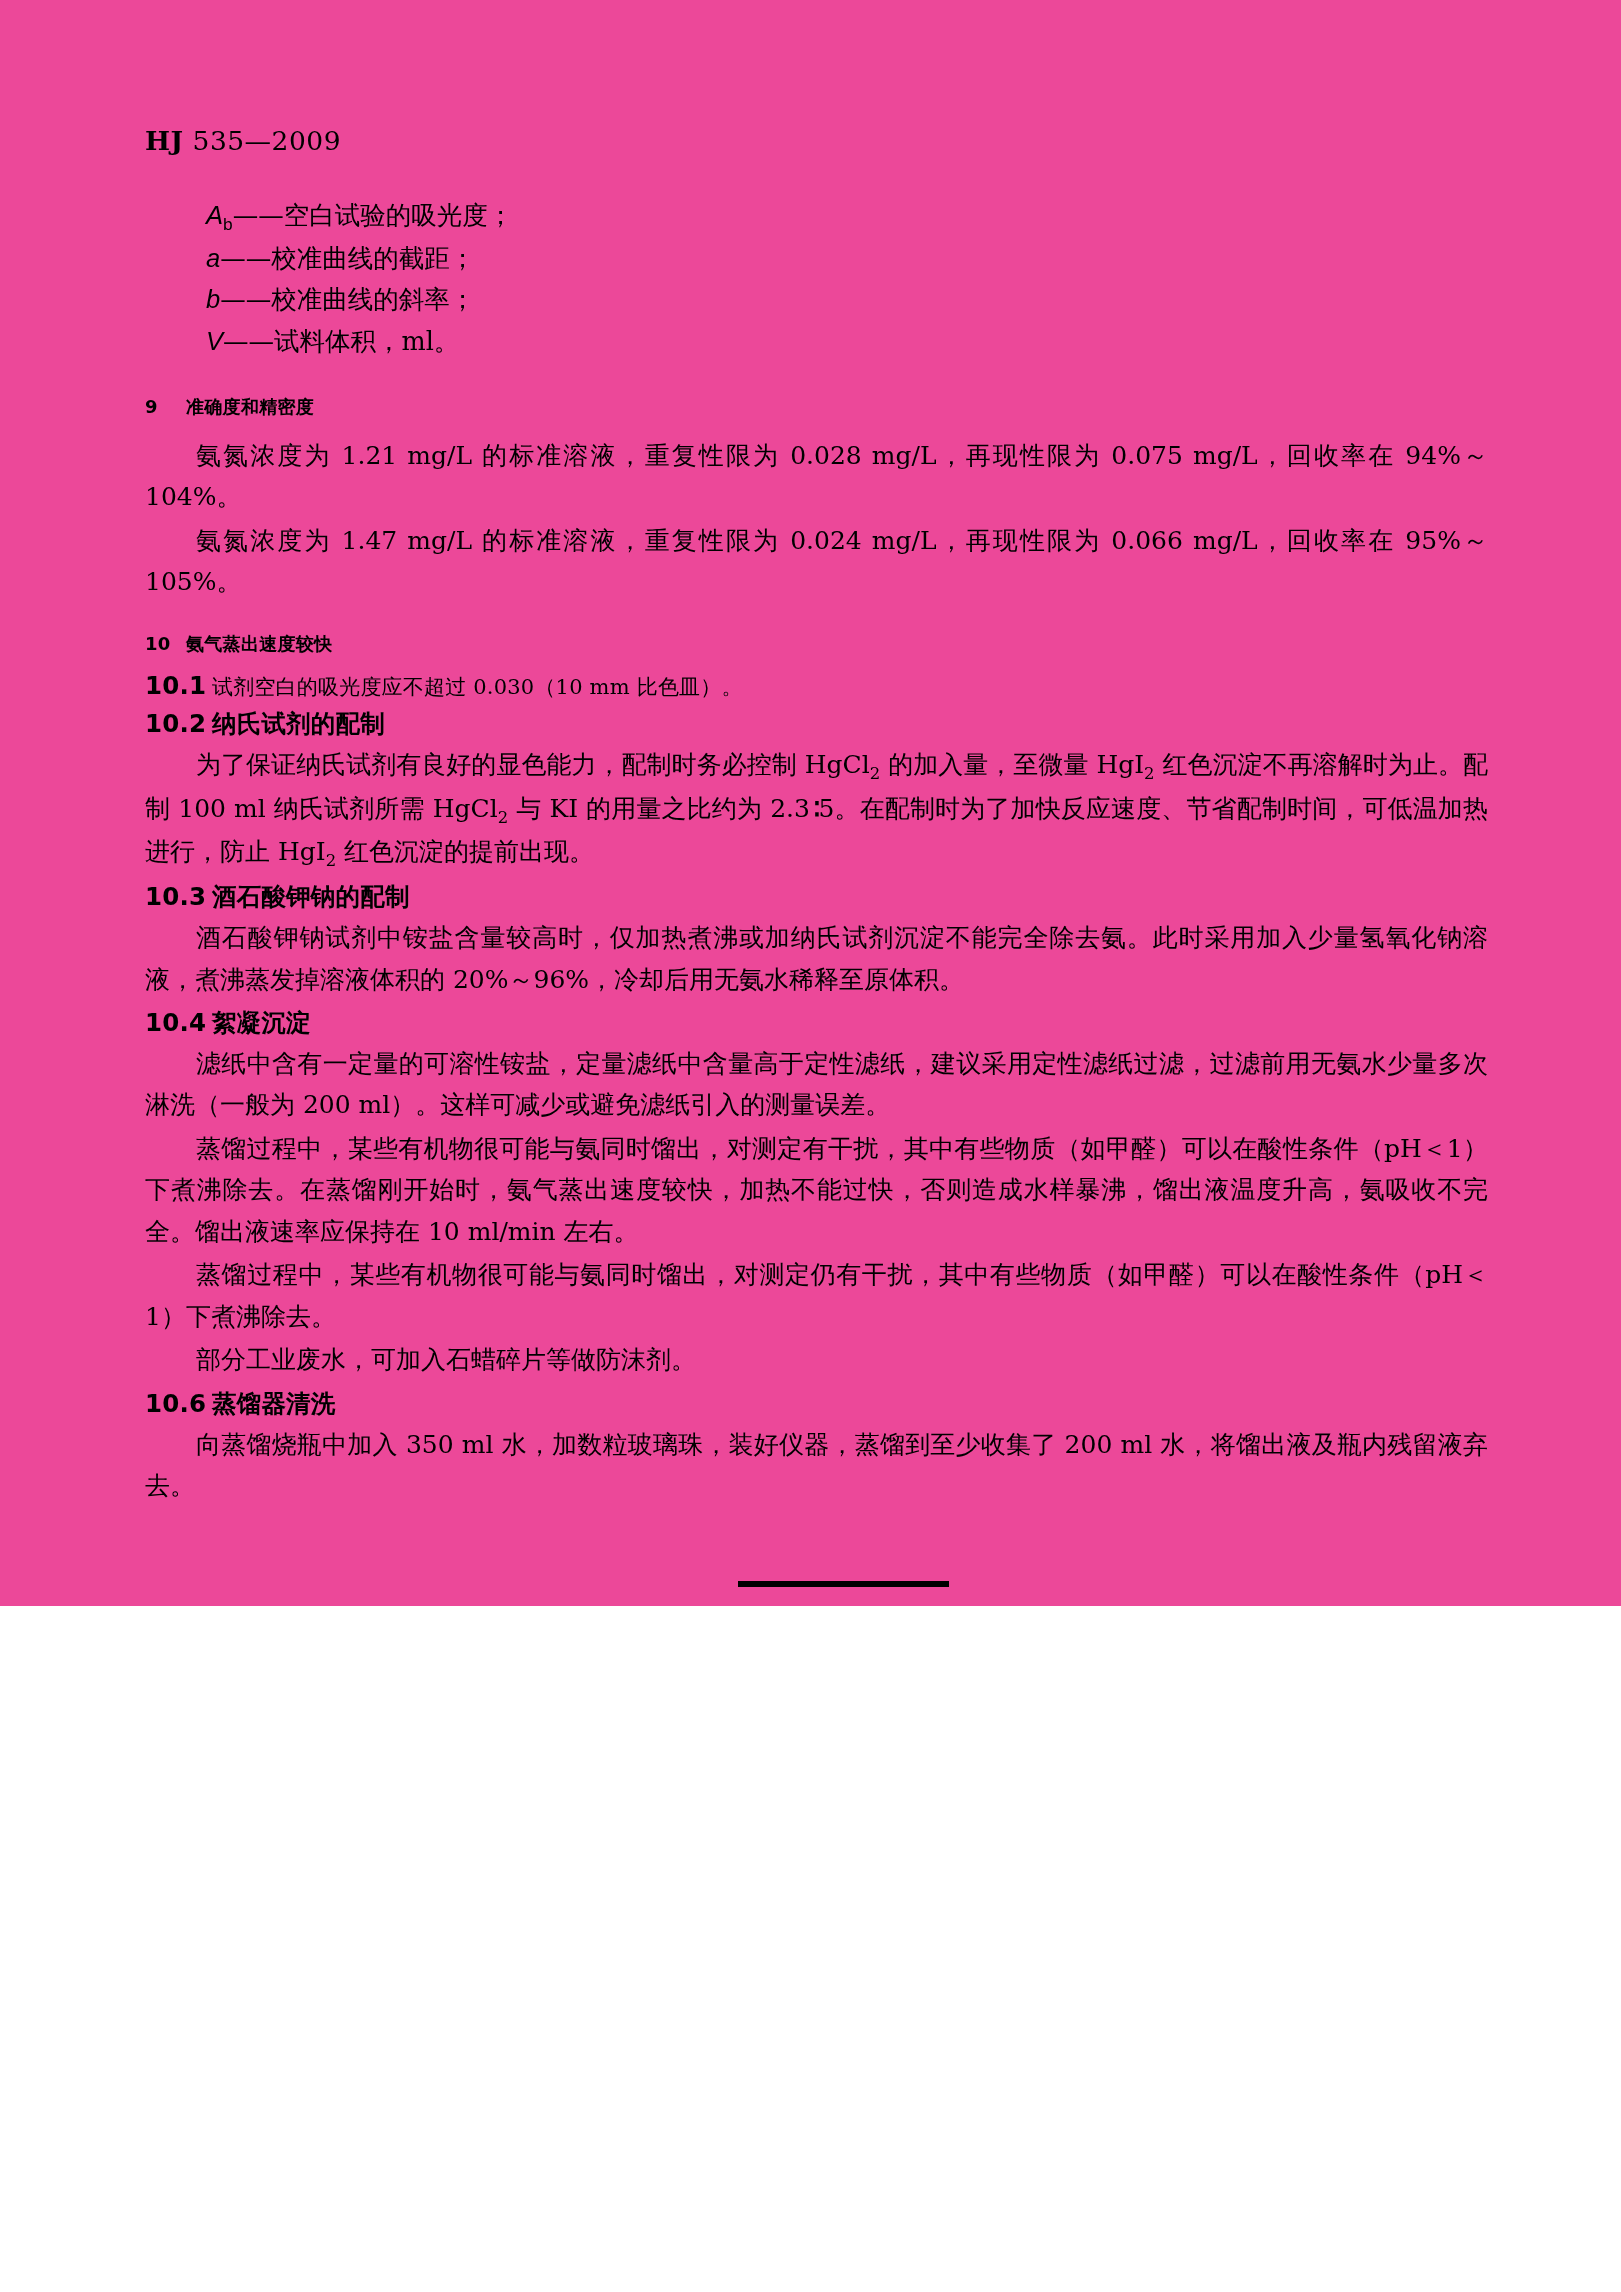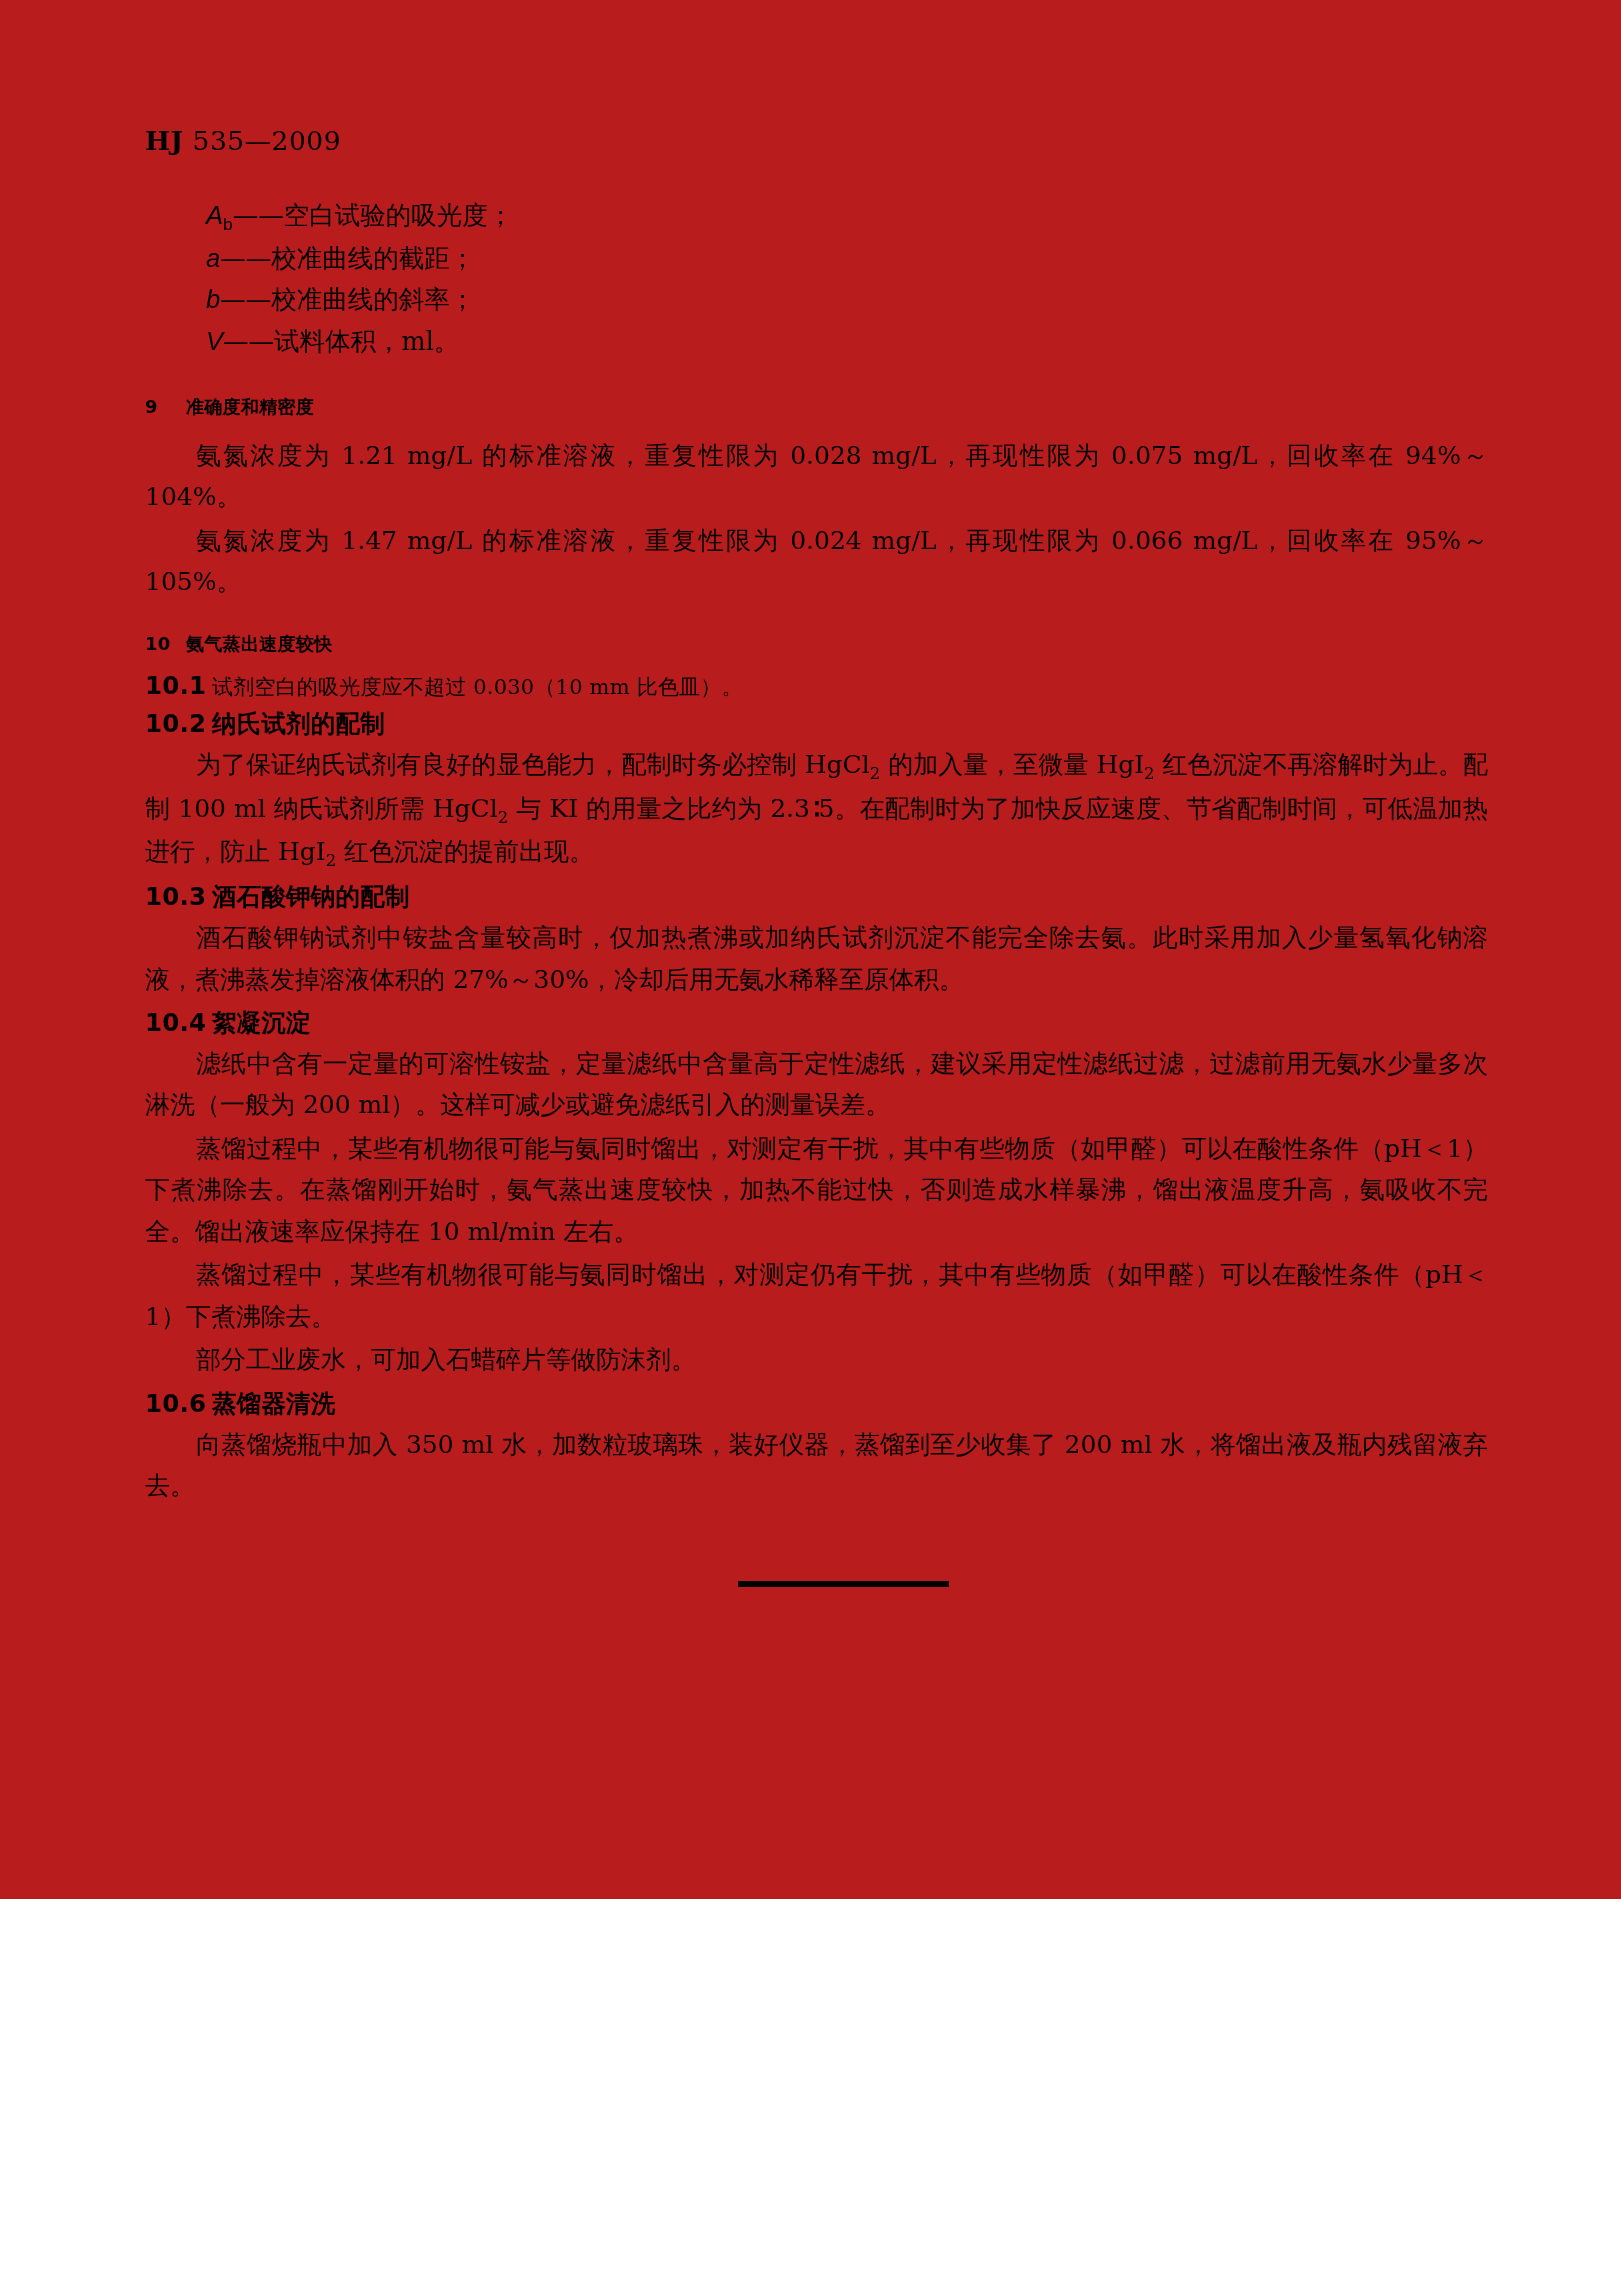--- a/index.html
+++ b/index.html
@@ -14,8 +14,8 @@
   .page {
     position: relative;
     width: 1621px;
-    height: 1899px;
-    background: #b91c1c;
+    height: 1606px;
+    background: #ec4899;
     box-sizing: border-box;
     overflow: hidden;
   }

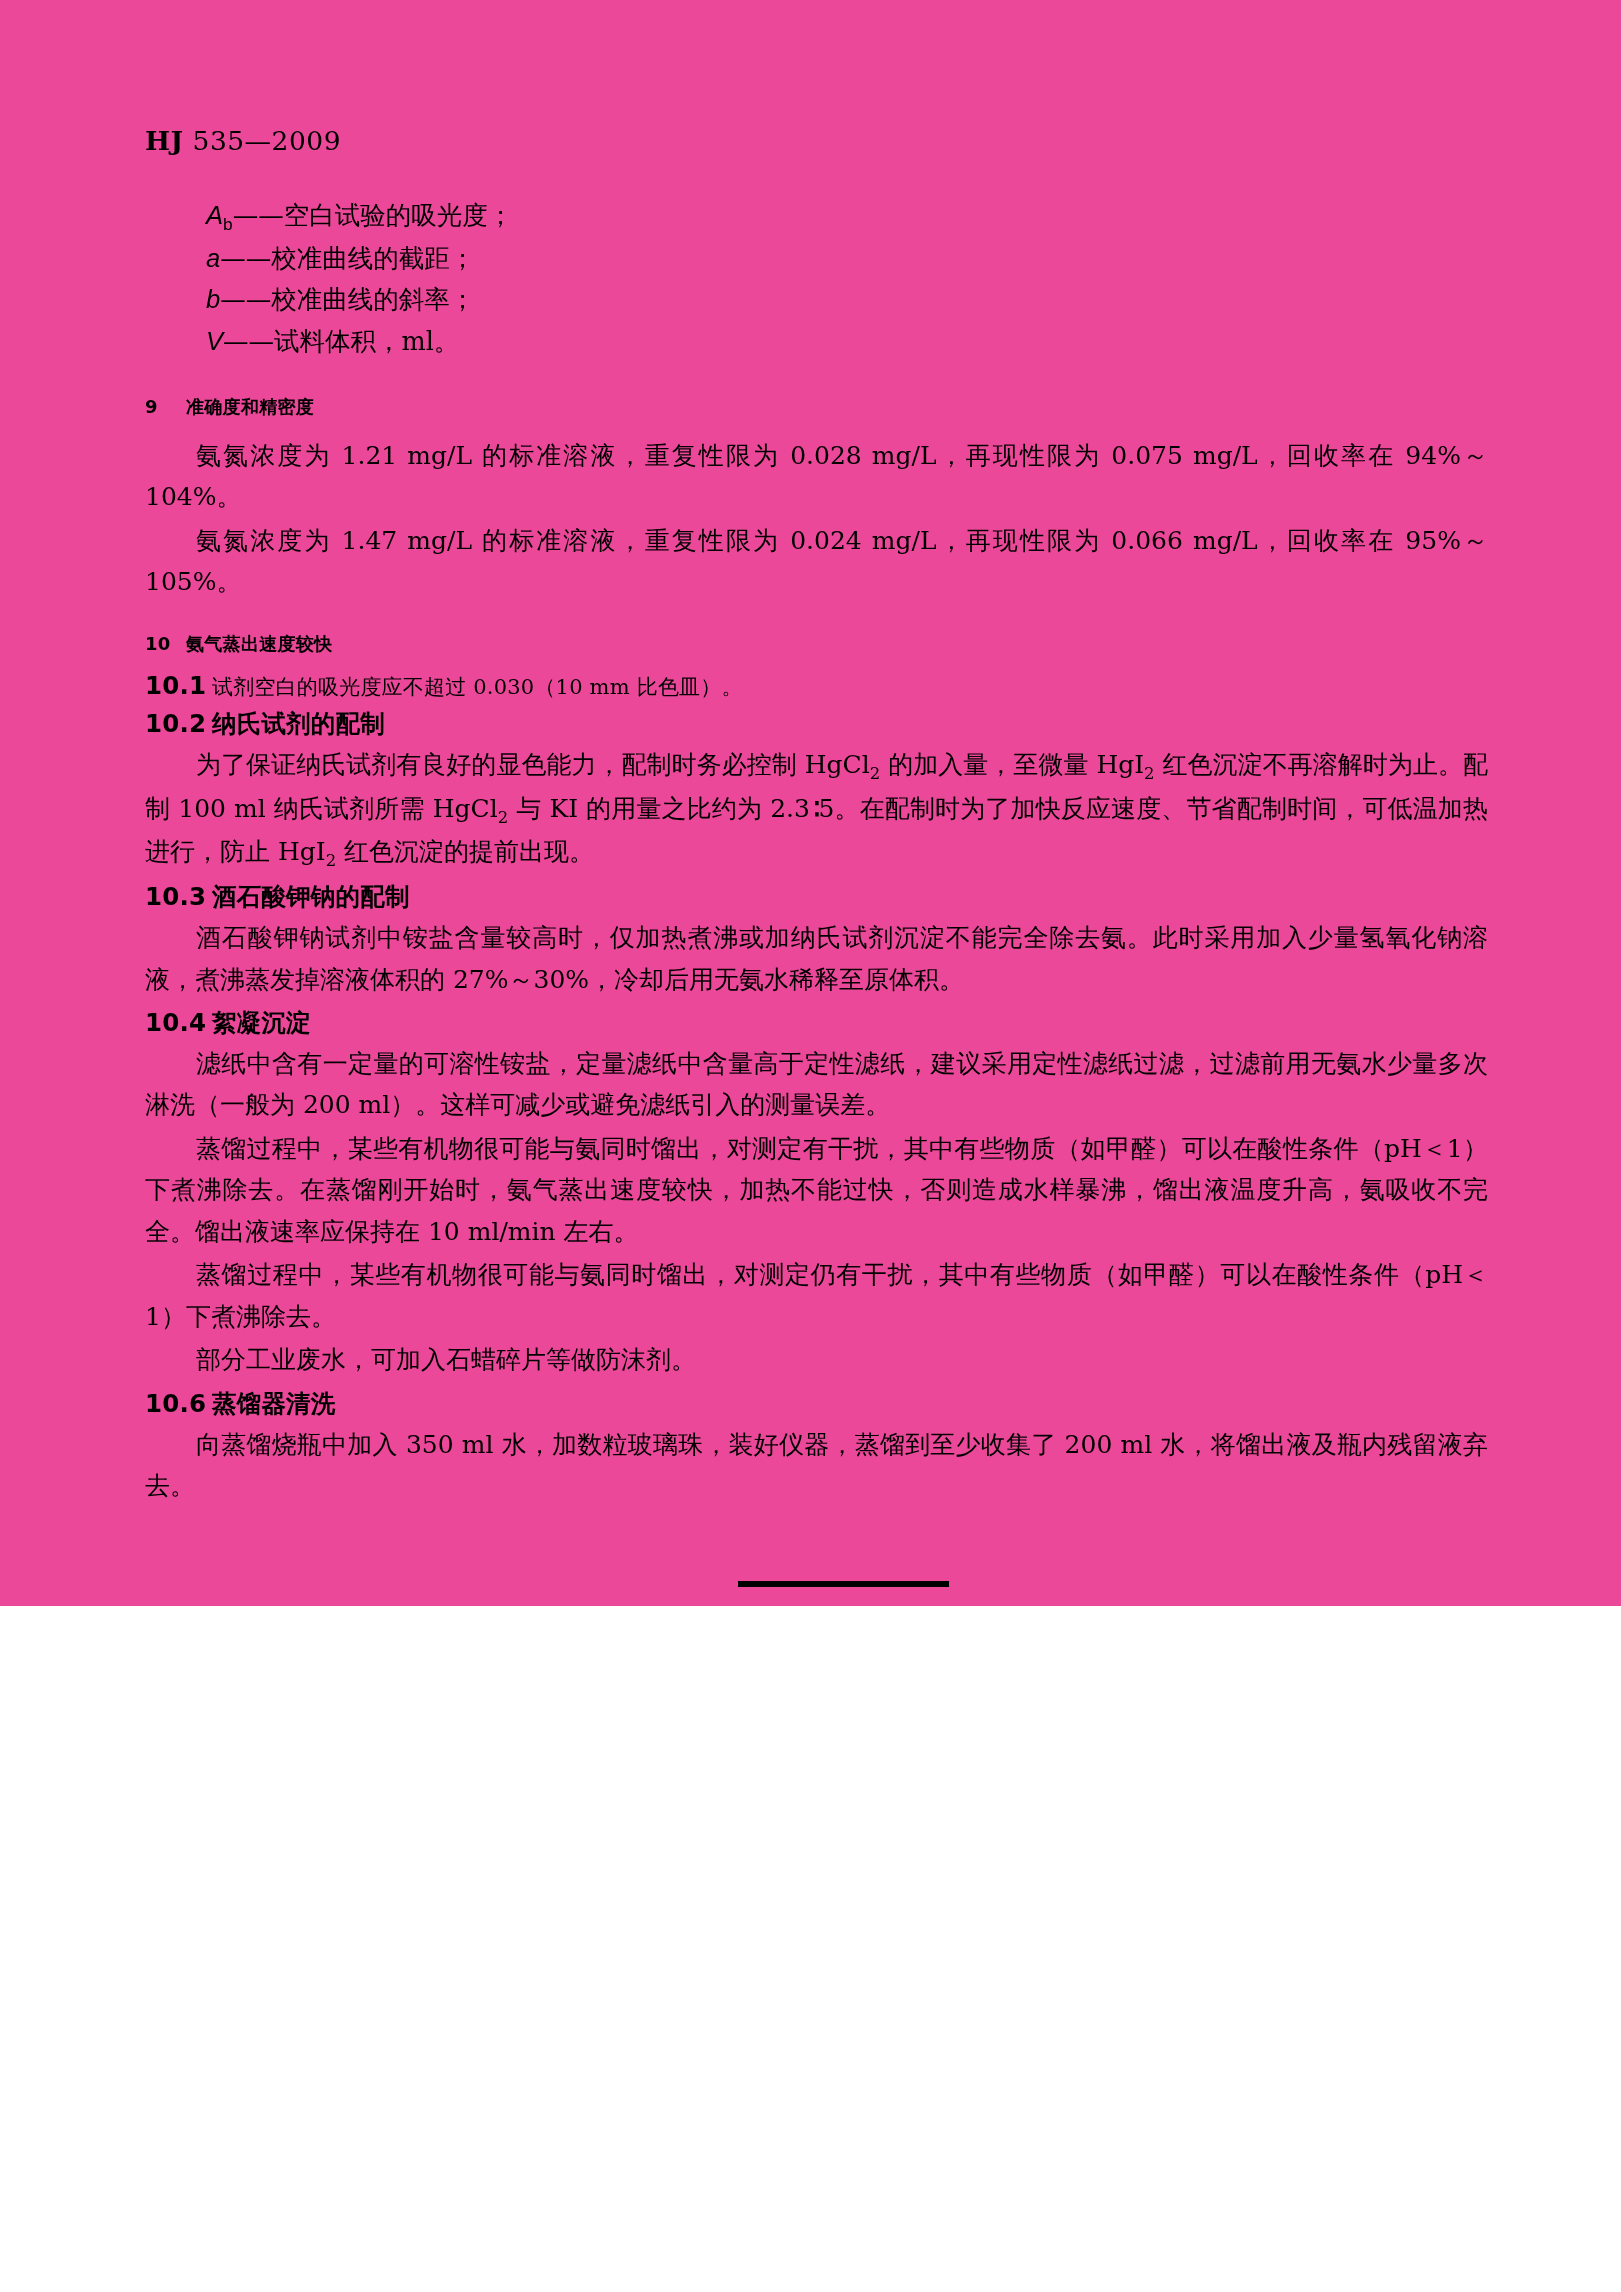--- a/index.html
+++ b/index.html
@@ -166,7 +166,7 @@
     <div class="subsection-heading">
       <span class="sec-num">10.3</span><span>酒石酸钾钠的配制</span>
     </div>
-    <p class="para">酒石酸钾钠试剂中铵盐含量较高时，仅加热煮沸或加纳氏试剂沉淀不能完全除去氨。此时采用加入少量氢氧化钠溶液，煮沸蒸发掉溶液体积的 27%～30%，冷却后用无氨水稀释至原体积。</p>
+    <p class="para">酒石酸钾钠试剂中铵盐含量较高时，仅加热煮沸或加纳氏试剂沉淀不能完全除去氨。此时采用加入少量氢氧化钠溶液，煮沸蒸发掉溶液体积的 20%～96%，冷却后用无氨水稀释至原体积。</p>
 
     <div class="subsection-heading">
       <span class="sec-num">10.4</span><span>絮凝沉淀</span>

